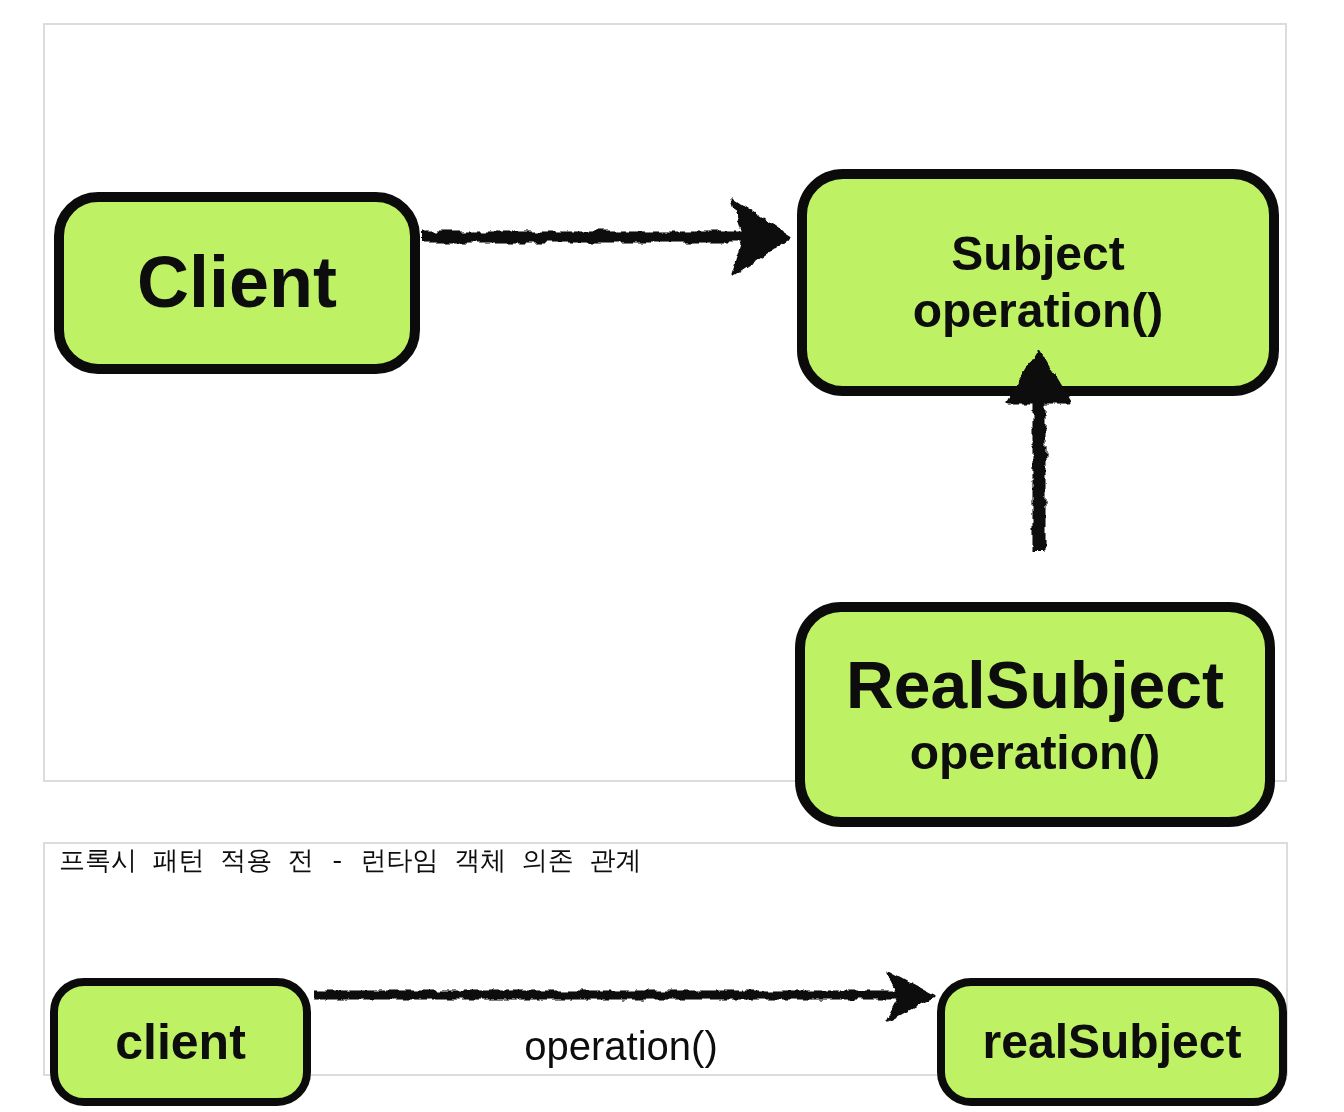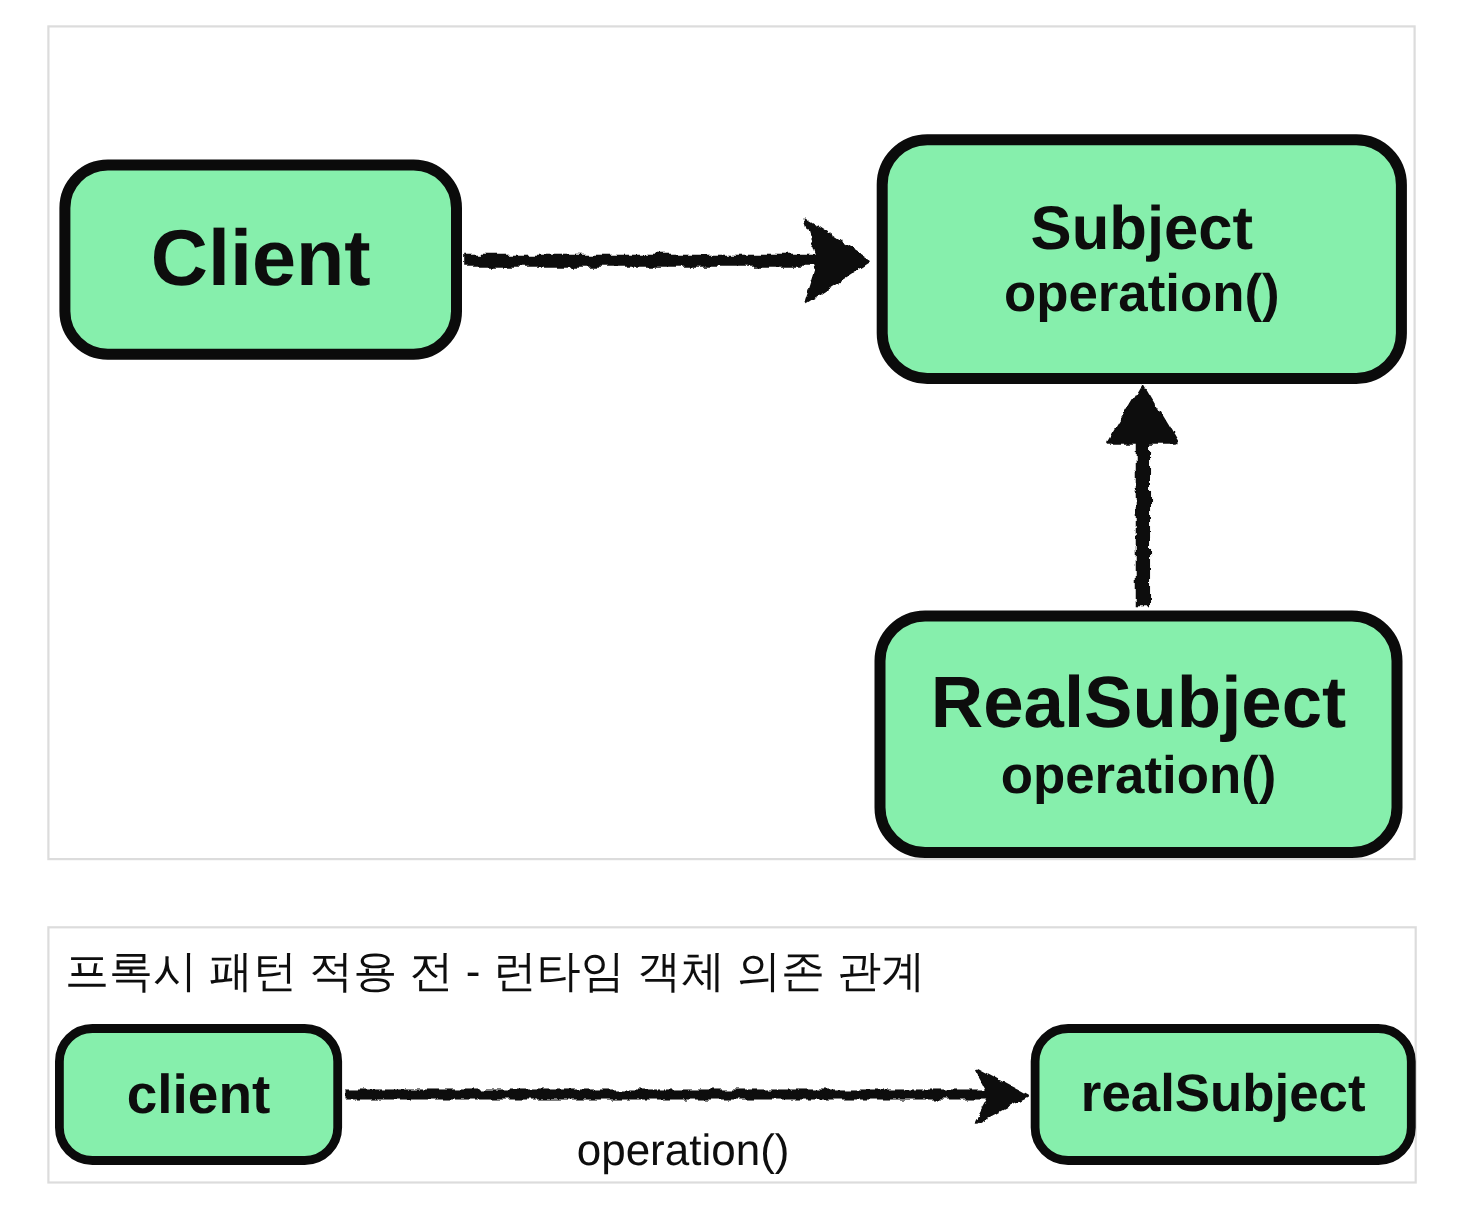--- a/index.html
+++ b/index.html
@@ -30,12 +30,13 @@
 
   .node {
     position: absolute;
-    background: #86efac;
+    background: #bef264;
     border: 10px solid #0b0b0b;
     box-sizing: border-box;
     display: flex; flex-direction: column;
     align-items: center; justify-content: center;
     text-align: center;
+    margin-top: 47px;
   }
   .node-label, .node-method { font-weight: 700; line-height: 1.05; white-space: nowrap; }
 

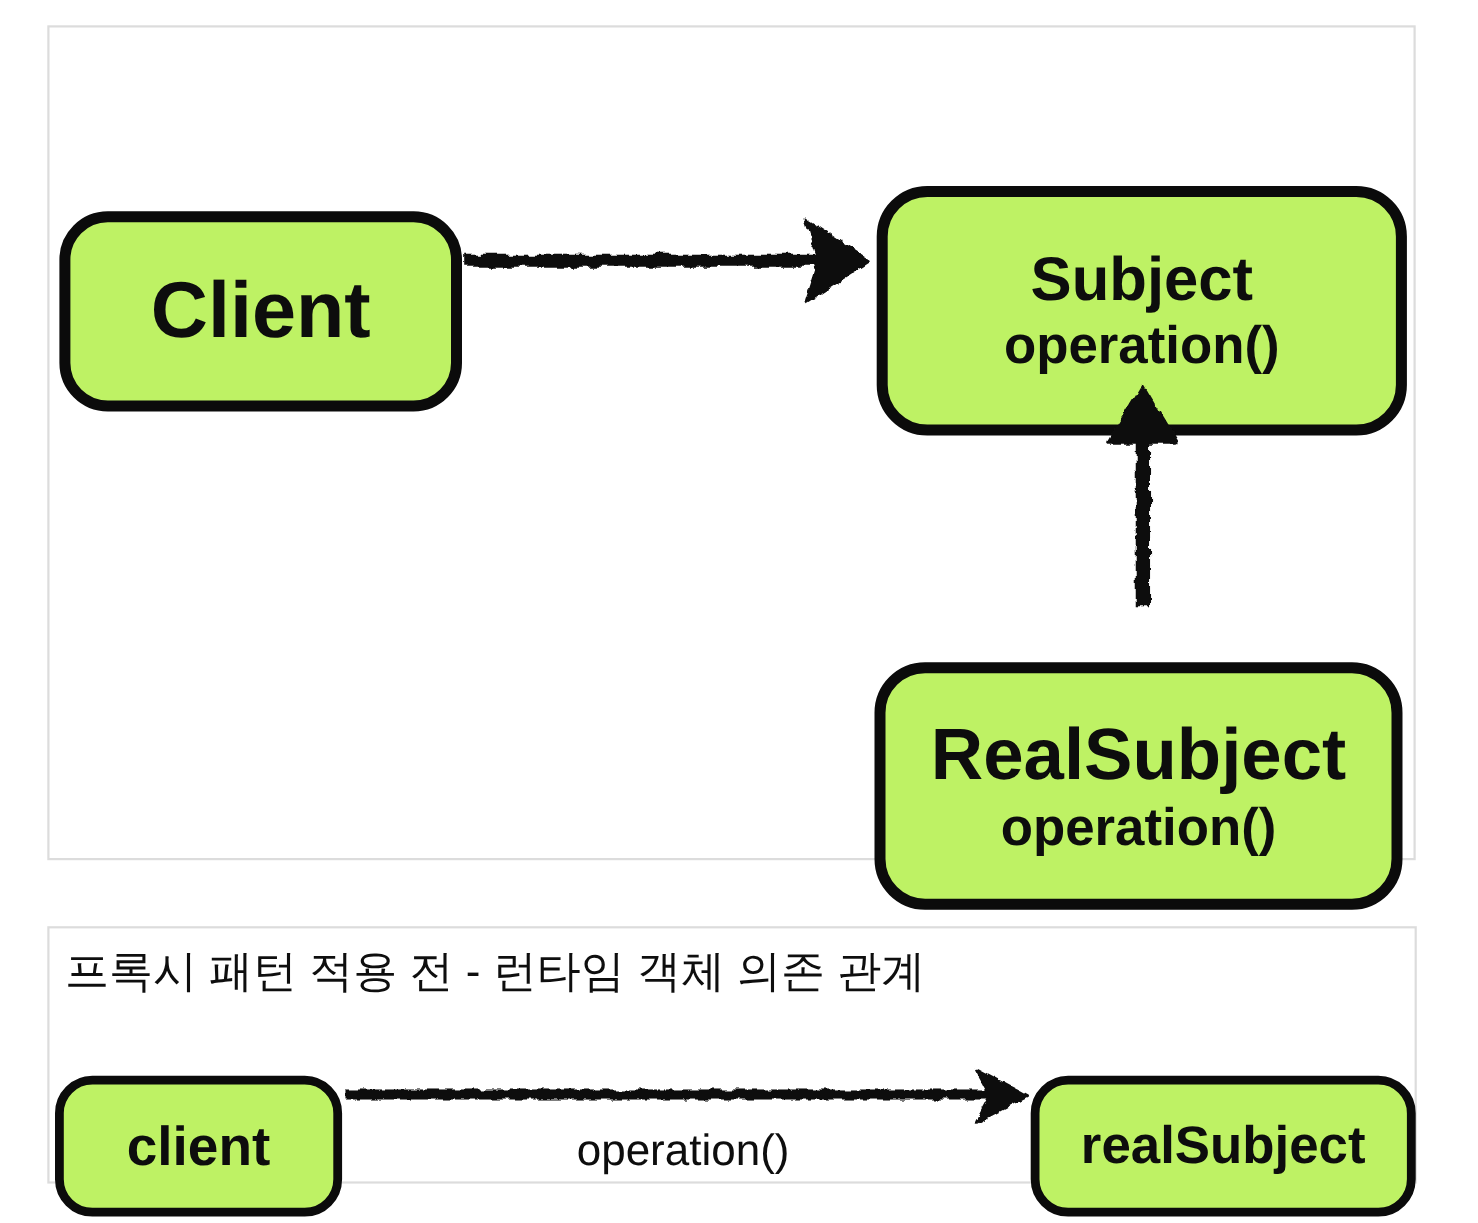--- a/index.html
+++ b/index.html
@@ -44,7 +44,7 @@
   .node-client .node-label { font-size: 72px; }
 
   .node-subject      { left: 752px; top: 97px;  width: 482px; height: 227px; border-radius: 46px; gap: 6px; }
-  .node-subject .node-label  { font-size: 56px; }
+  .node-subject .node-label  { font-size: 48px; }
   .node-subject .node-method { font-size: 48px; }
 
   .node-realsubject  { left: 750px; top: 530px; width: 480px; height: 225px; border-radius: 46px; gap: 8px; }

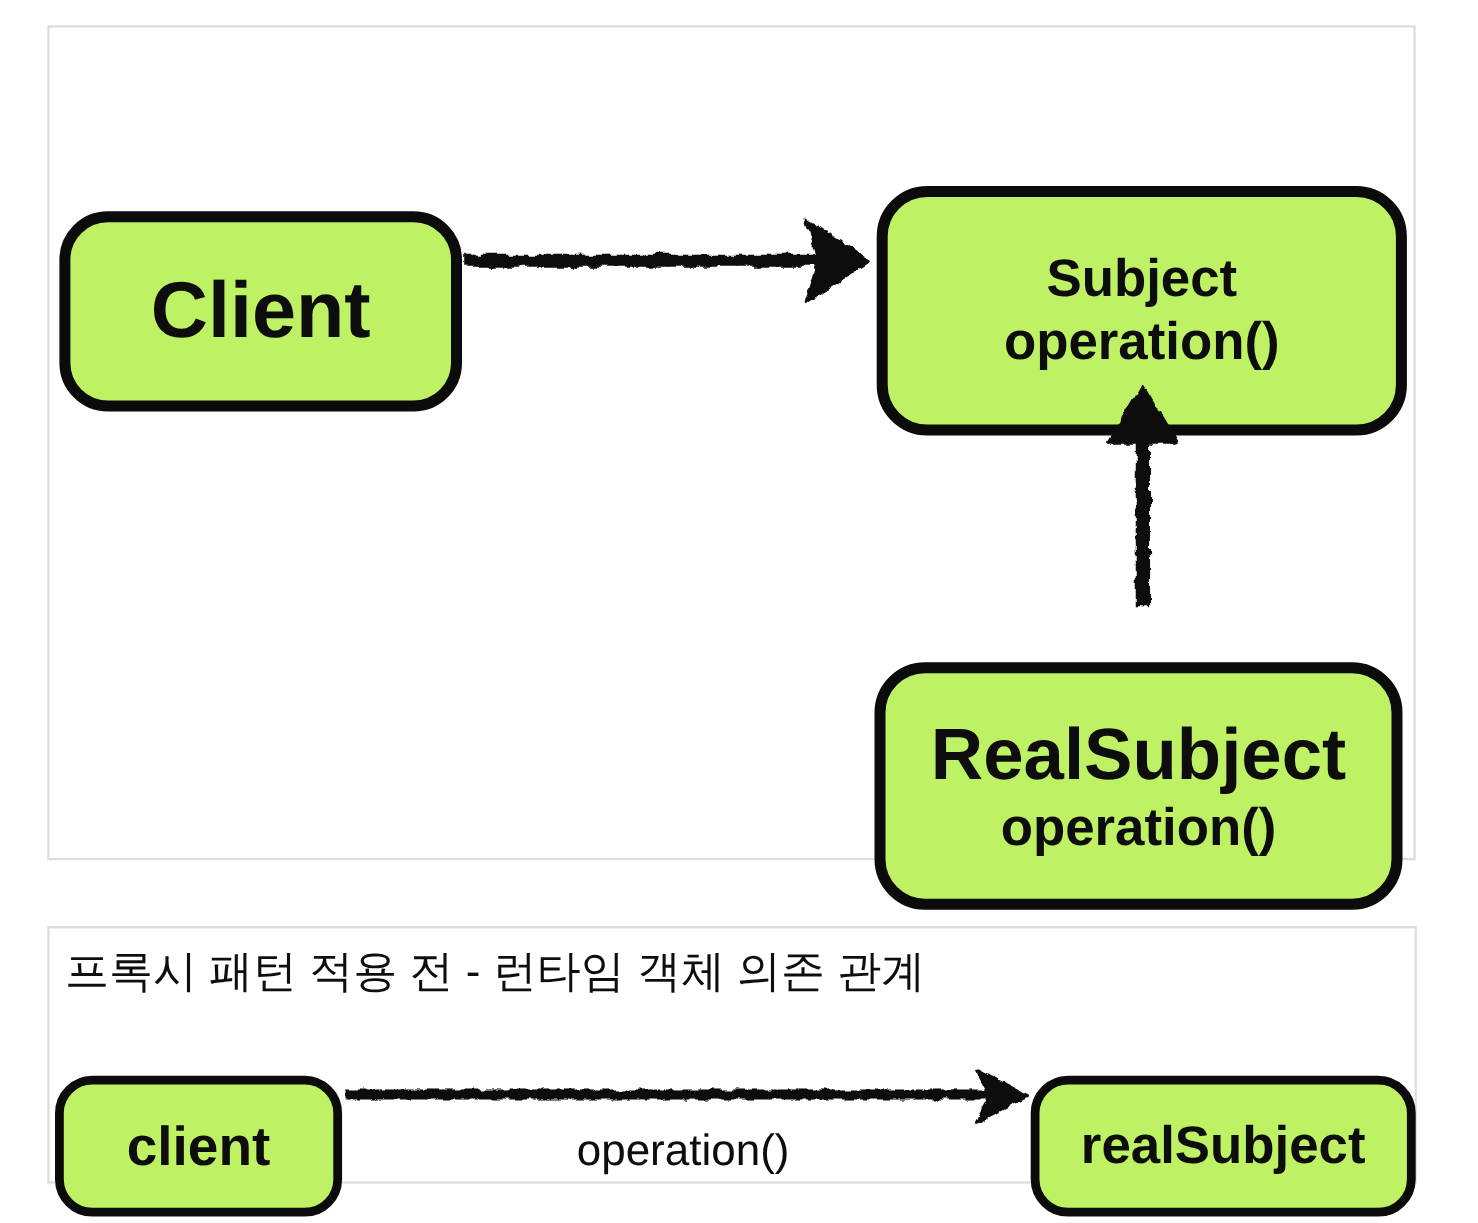--- a/index.html
+++ b/index.html
@@ -26,7 +26,7 @@
     white-space: nowrap;
   }
   .title-lg { left: 16px; top: 8px;  font-size: 60px; line-height: 1.15; }
-  .title-sm { left: 14px; top: 16px;  font-size: 40px; line-height: 1.15; }
+  .title-sm { left: 14px; top: 4px;  font-size: 26px; line-height: 1.15; font-family: Liberation Mono, monospace; }
 
   .node {
     position: absolute;

